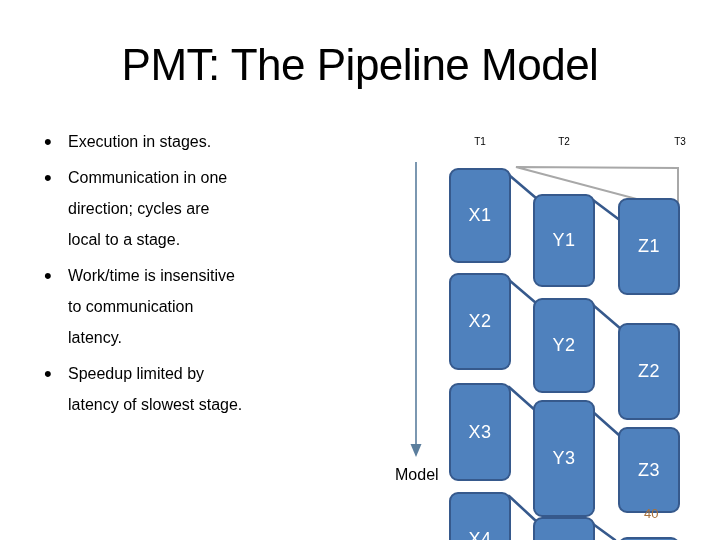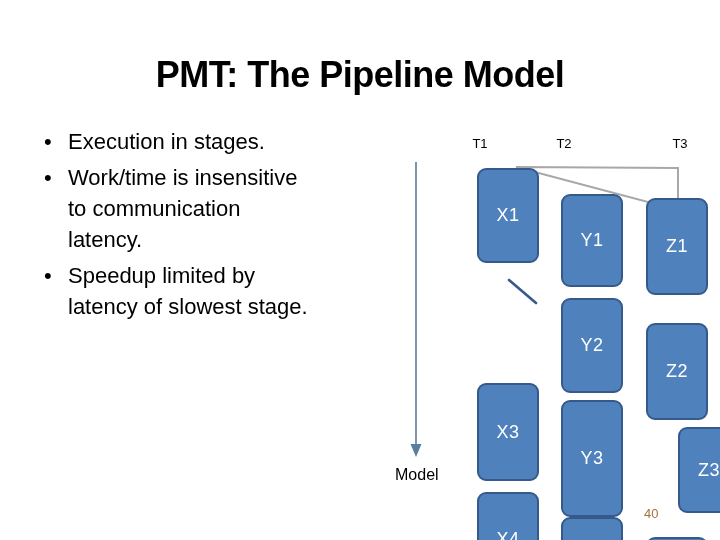--- a/index.html
+++ b/index.html
@@ -27,12 +27,11 @@
     left: 0;
     width: 100%;
     text-align: center;
-    font-size: 36px;
+    font-size: 44px;
     line-height: 50px;
-    font-weight: 700;
+    font-weight: 400;
     letter-spacing: -0.5px;
     color: #000;
-    margin-top: 10px;
   }
   .bullets {
     position: absolute;

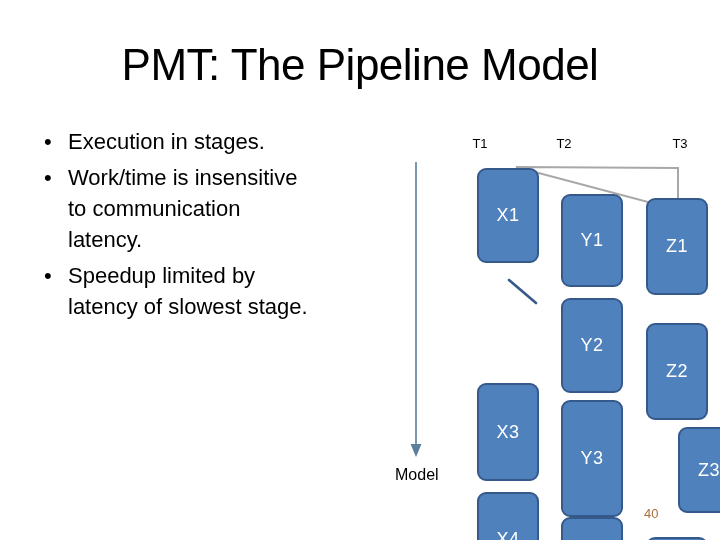--- a/index.html
+++ b/index.html
@@ -43,7 +43,7 @@
   .bullets li {
     position: relative;
     padding-left: 28px;
-    font-size: 22px;
+    font-size: 16px;
     line-height: 31px;
     margin-bottom: 5px;
     white-space: pre-line;

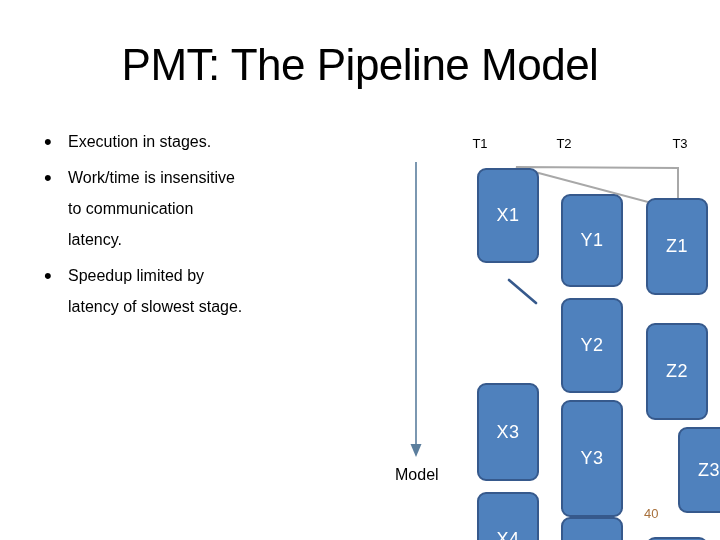--- a/index.html
+++ b/index.html
@@ -62,7 +62,7 @@
     top: 136px;
     width: 62px;
     text-align: center;
-    font-size: 13px;
+    font-size: 10px;
     z-index: 2;
     color: #000;
   }

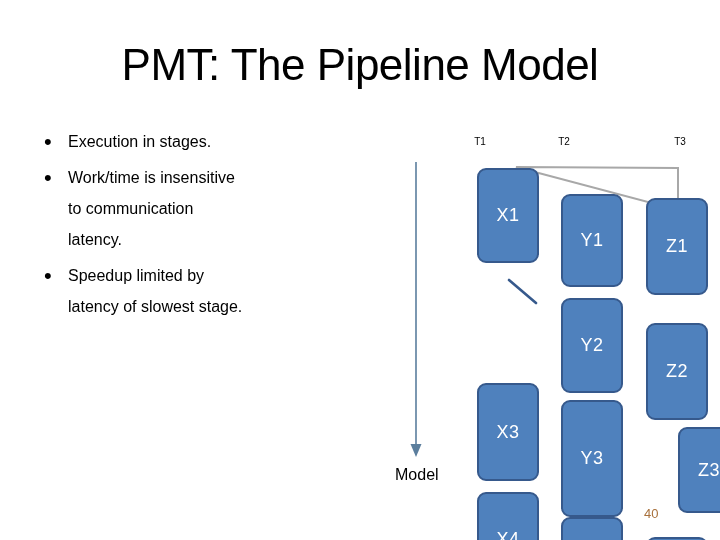--- a/index.html
+++ b/index.html
@@ -109,6 +109,9 @@
 
   <ul class="bullets">
     <li>Execution in stages.</li>
+    <li>Communication in one
+direction; cycles are
+local to a stage.</li>
     <li>Work/time is insensitive
 to communication
 latency.</li>

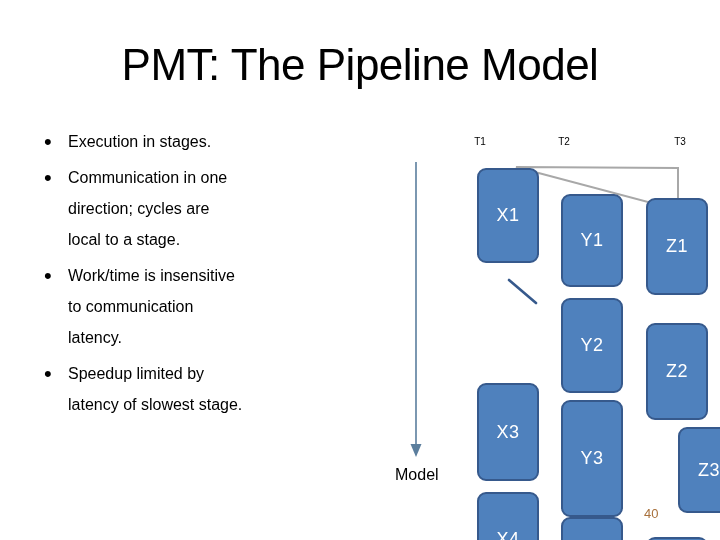--- a/index.html
+++ b/index.html
@@ -76,7 +76,6 @@
     display: flex;
     align-items: center;
     justify-content: center;
-    margin-left: 28px;
   }
   .stage-box .box-label {
     color: #ffffff;

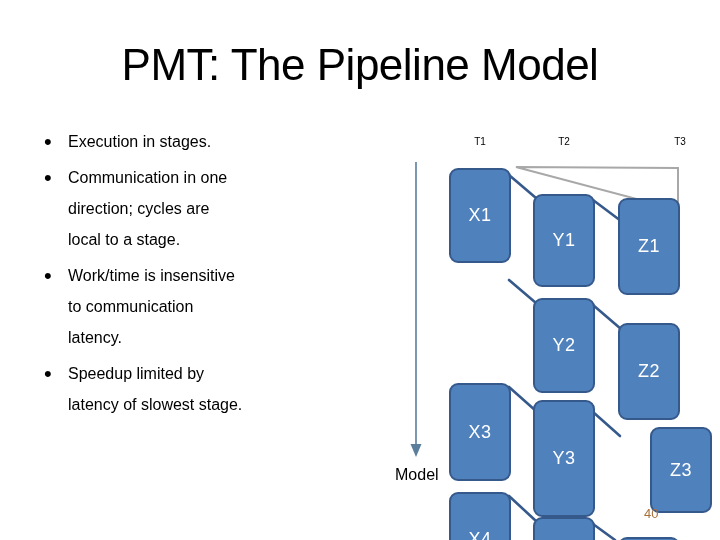--- a/index.html
+++ b/index.html
@@ -146,6 +146,9 @@
     <div class="stage-box" style="left:449px; top:168px; height:95px">
       <span class="box-label">X1</span>
     </div>
+    <div class="stage-box" style="left:449px; top:273px; height:97px">
+      <span class="box-label">X2</span>
+    </div>
     <div class="stage-box" style="left:449px; top:383px; height:98px">
       <span class="box-label">X3</span>
     </div>

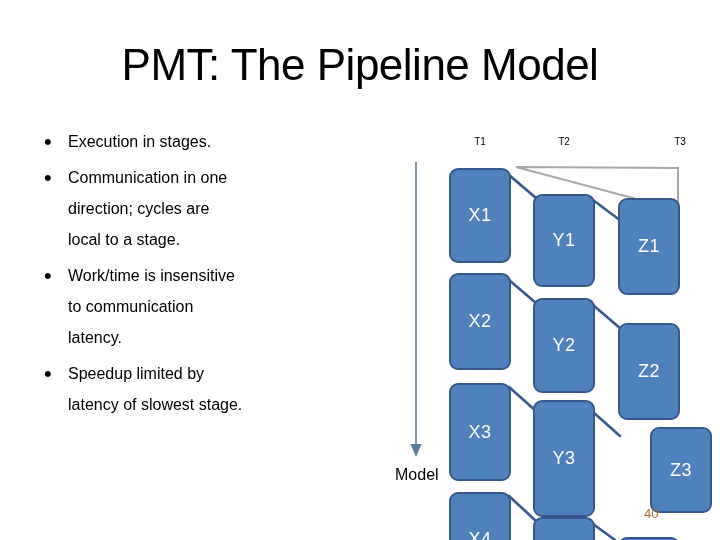--- a/index.html
+++ b/index.html
@@ -175,7 +175,7 @@
     <div class="stage-box" style="left:618px; top:323px; height:97px">
       <span class="box-label">Z2</span>
     </div>
-    <div class="stage-box" style="left:650px; top:427px; height:86px">
+    <div class="stage-box" style="left:618px; top:427px; height:86px">
       <span class="box-label">Z3</span>
     </div>
     <div class="stage-box" style="left:618px; top:537px; height:95px">

